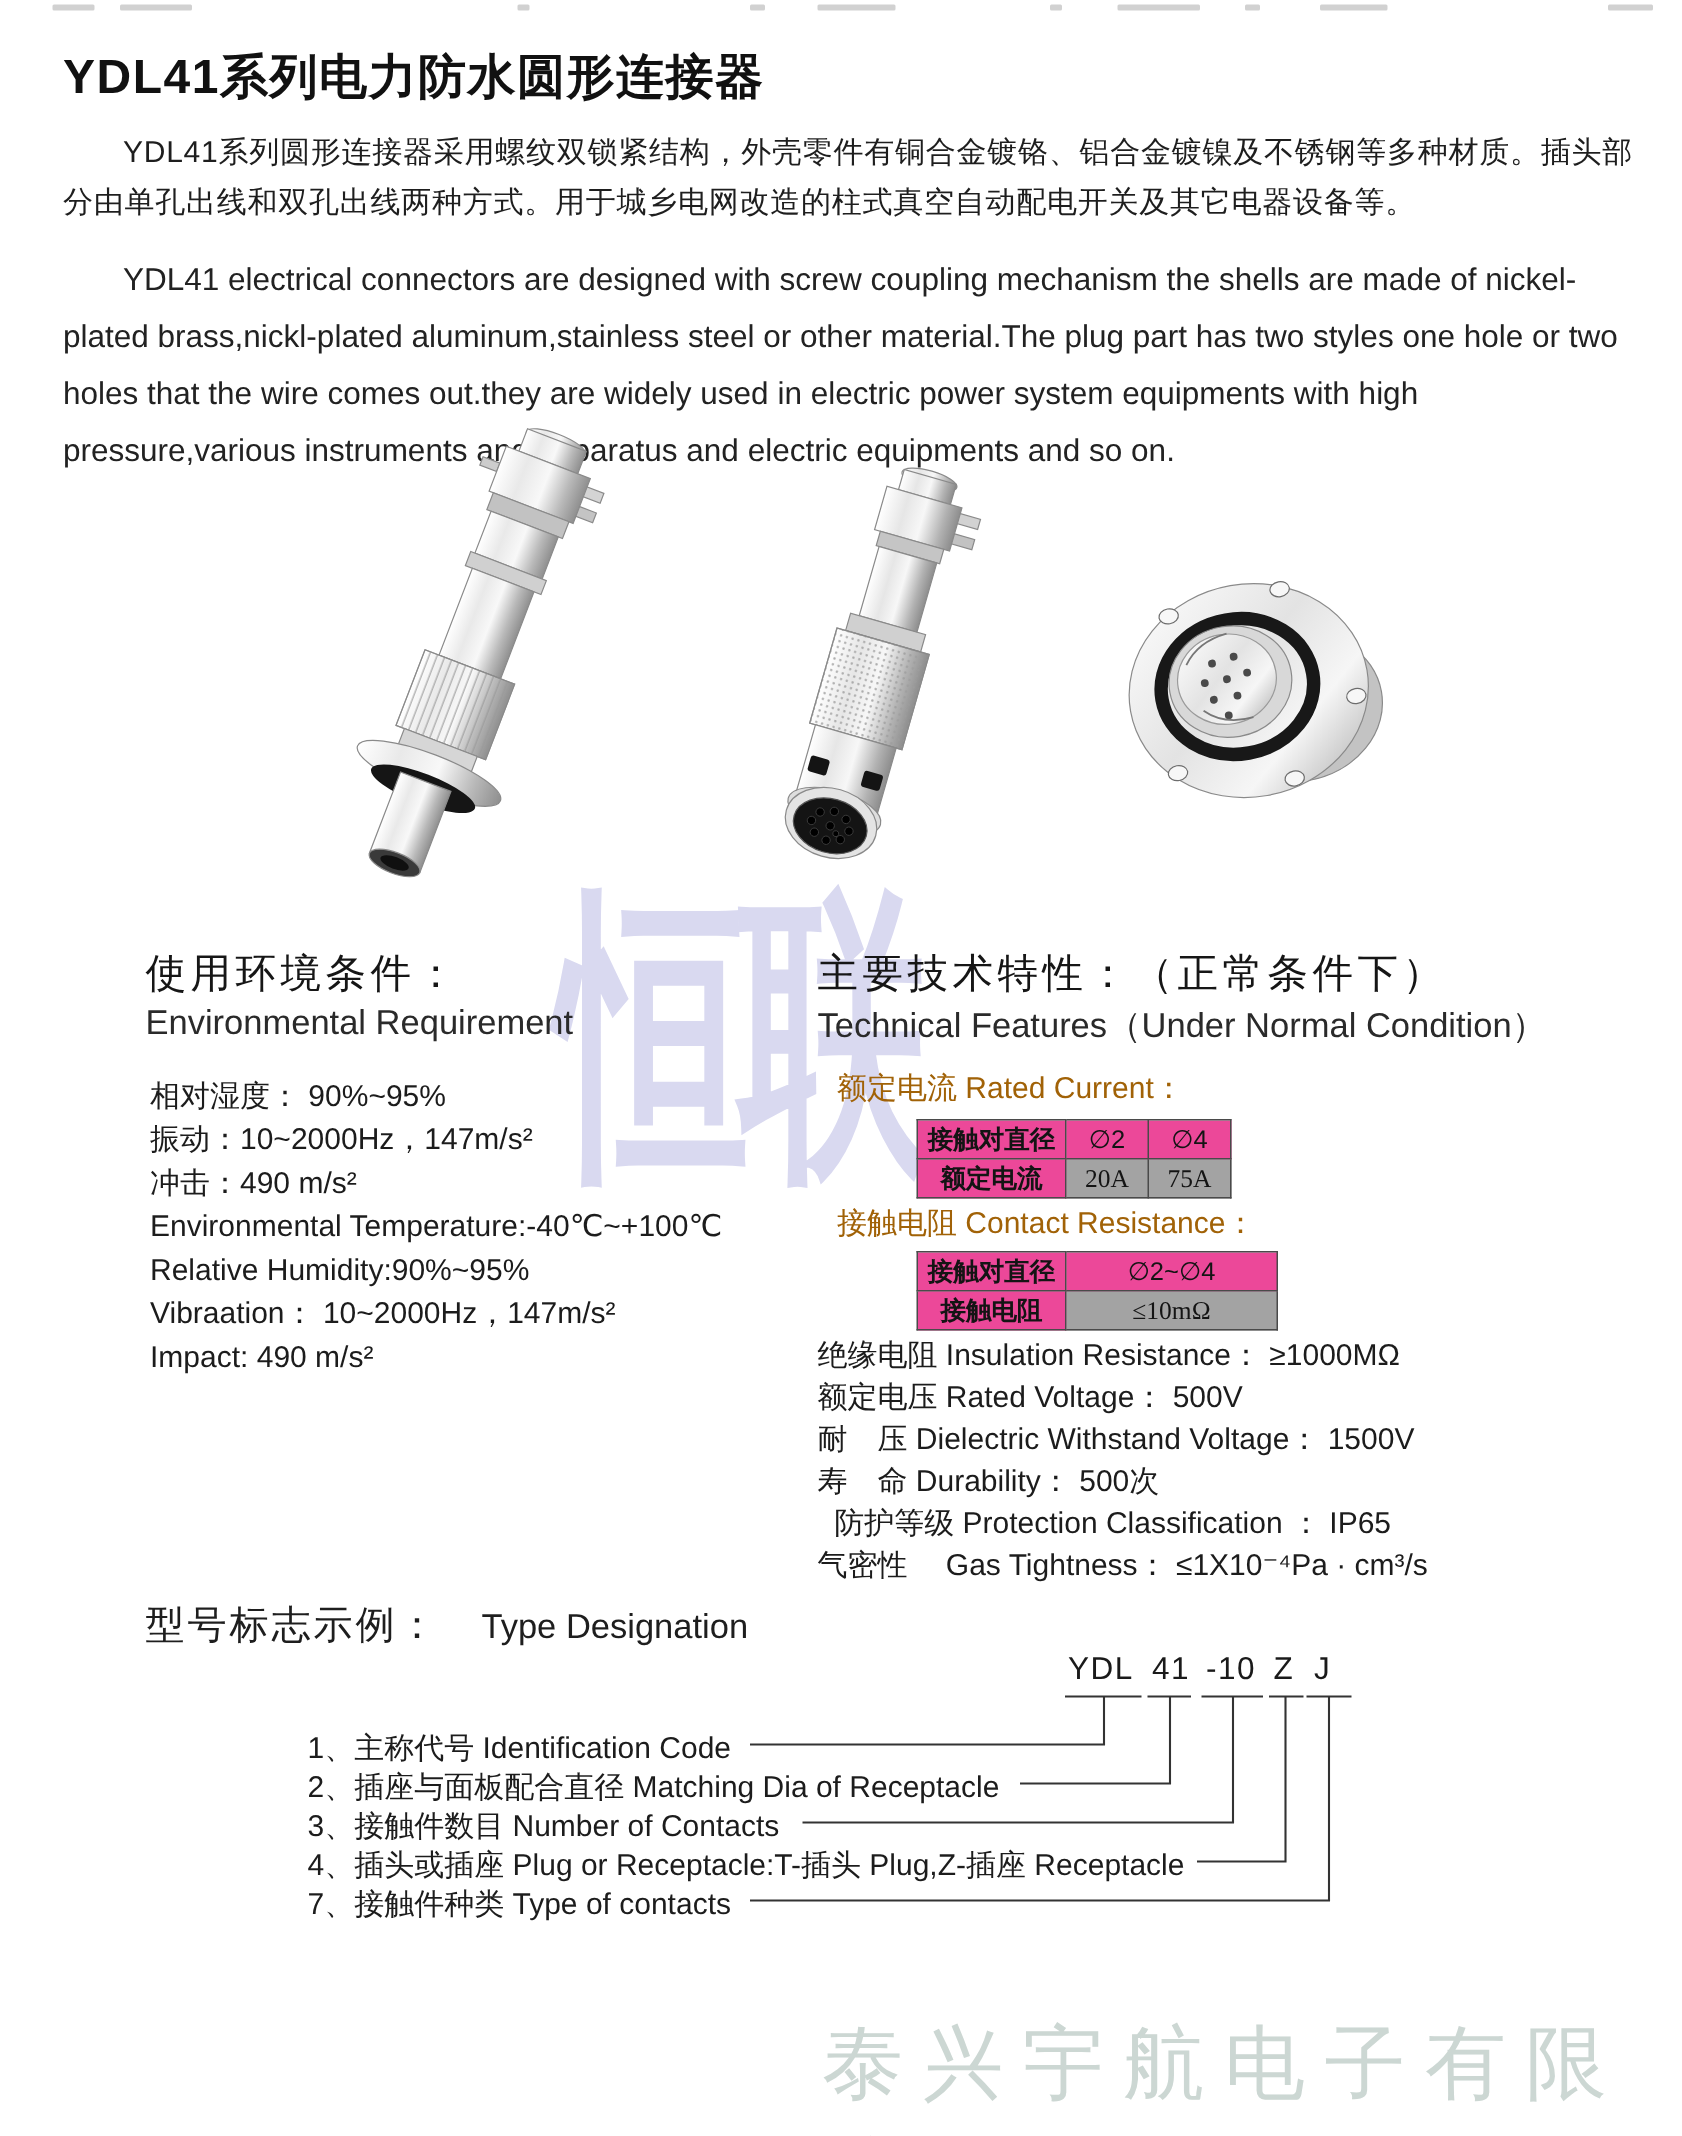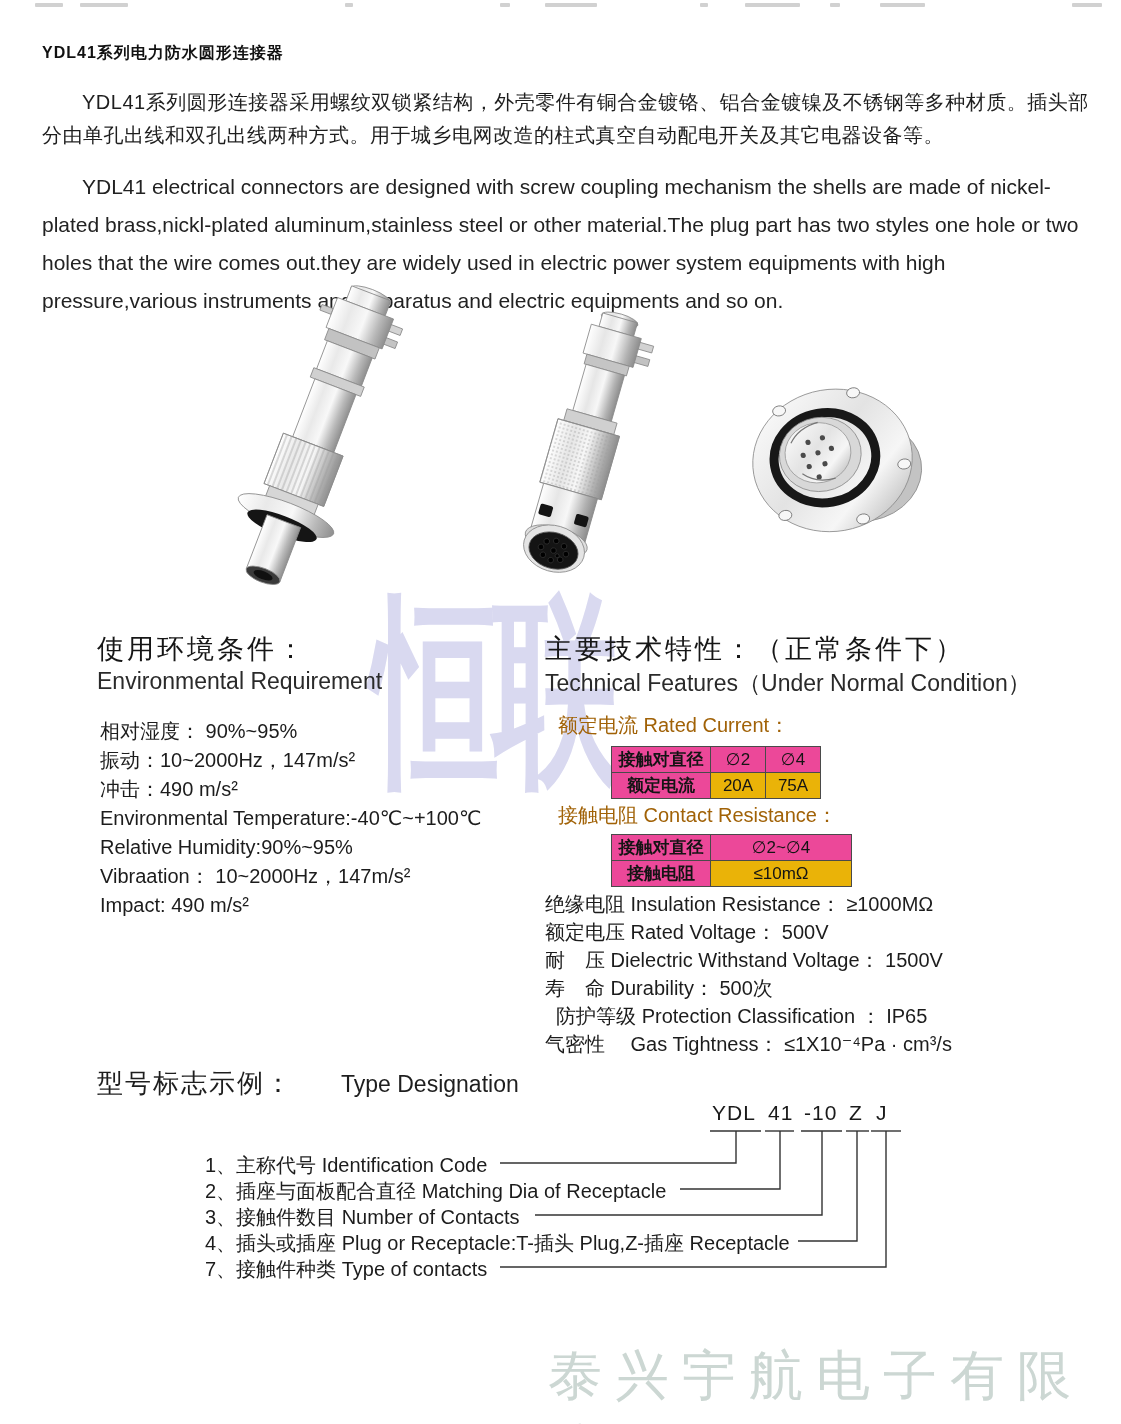--- a/index.html
+++ b/index.html
@@ -13,7 +13,7 @@
   
   .scanmark{position:absolute;top:3px;height:4px;background:#9a9a9a;opacity:.45;border-radius:1px;}
   
-  .doc-title{left:42px;top:43px;font-size:16px;font-weight:bold;letter-spacing:1px;color:#111;}
+  .doc-title{left:42px;top:30px;font-size:32px;font-weight:bold;letter-spacing:1px;color:#111;}
   .para-cn{left:42px;top:86px;width:1048px;font-size:20px;line-height:33px;text-indent:40px;letter-spacing:.5px;}
   .para-en{left:42px;top:168px;width:1040px;font-size:21px;line-height:38px;text-indent:40px;color:#222;}
   

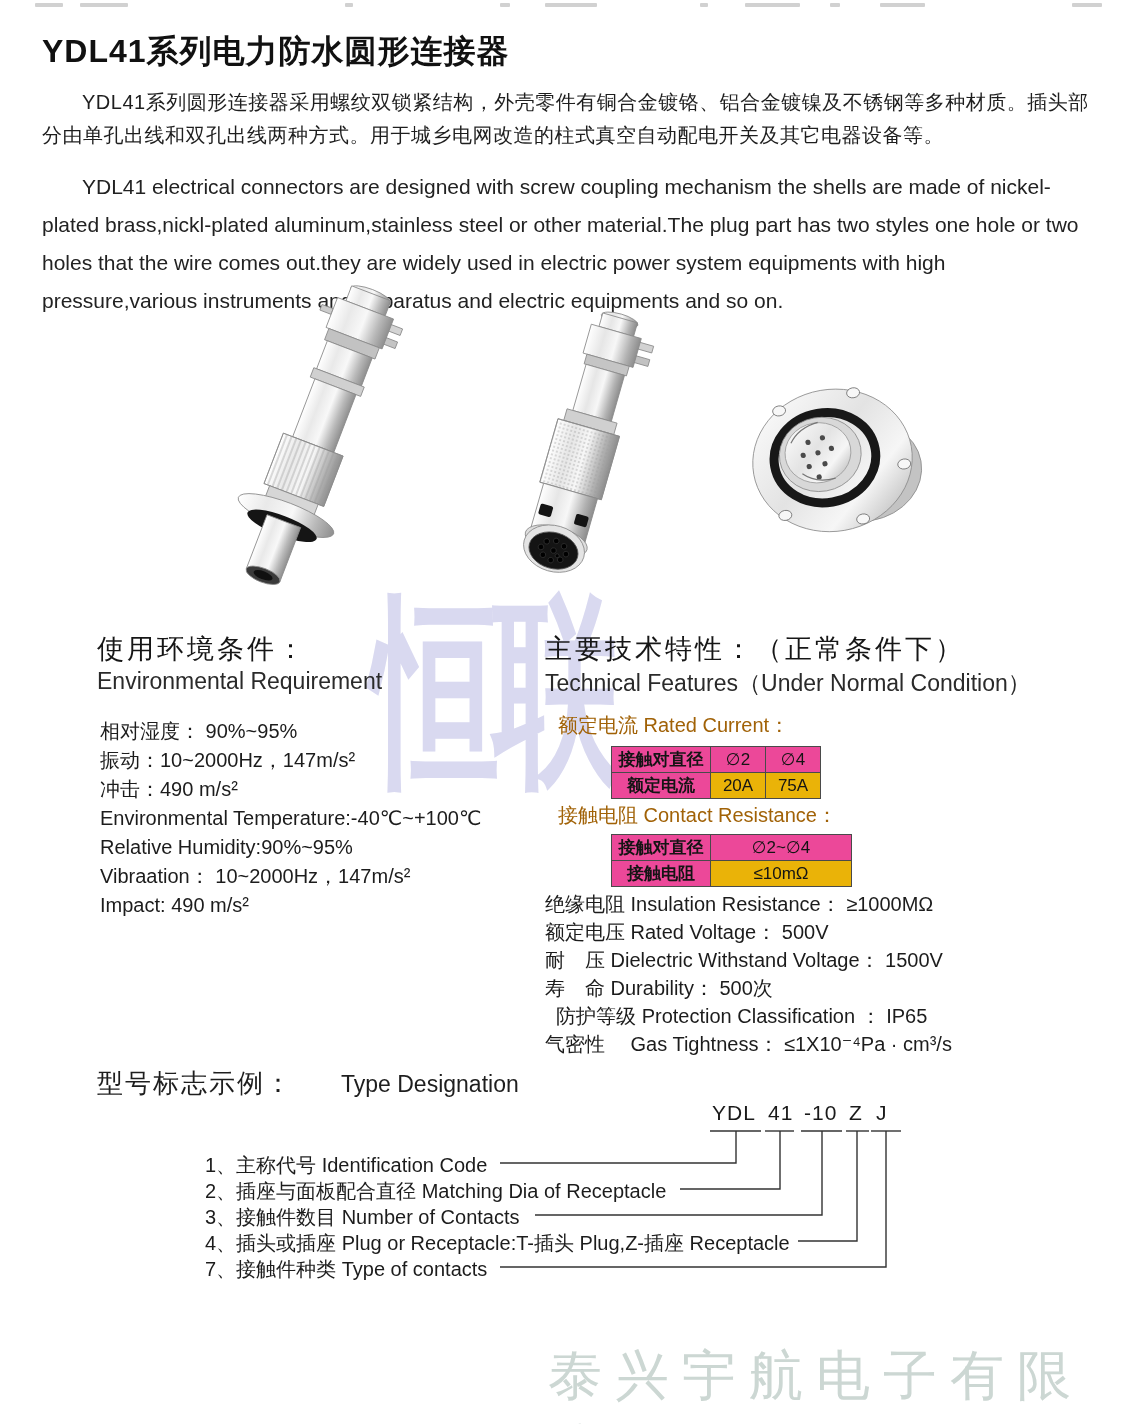--- a/index.html
+++ b/index.html
@@ -41,7 +41,7 @@
   }
   table.spec-table td.lbl{font-weight:bold;min-width:86px;}
   table.spec-table td.hdr{min-width:42px;}
-  table.spec-table td.val{background:#eab308;min-width:42px;}
+  table.spec-table td.val{background:#a3a3a3;min-width:42px;font-family:Liberation Serif, serif;}
   table.spec-table td.wide{min-width:128px;}
   
   .td-head-cn{font-size:26px;letter-spacing:2px;font-weight:500;margin-top:16px;}

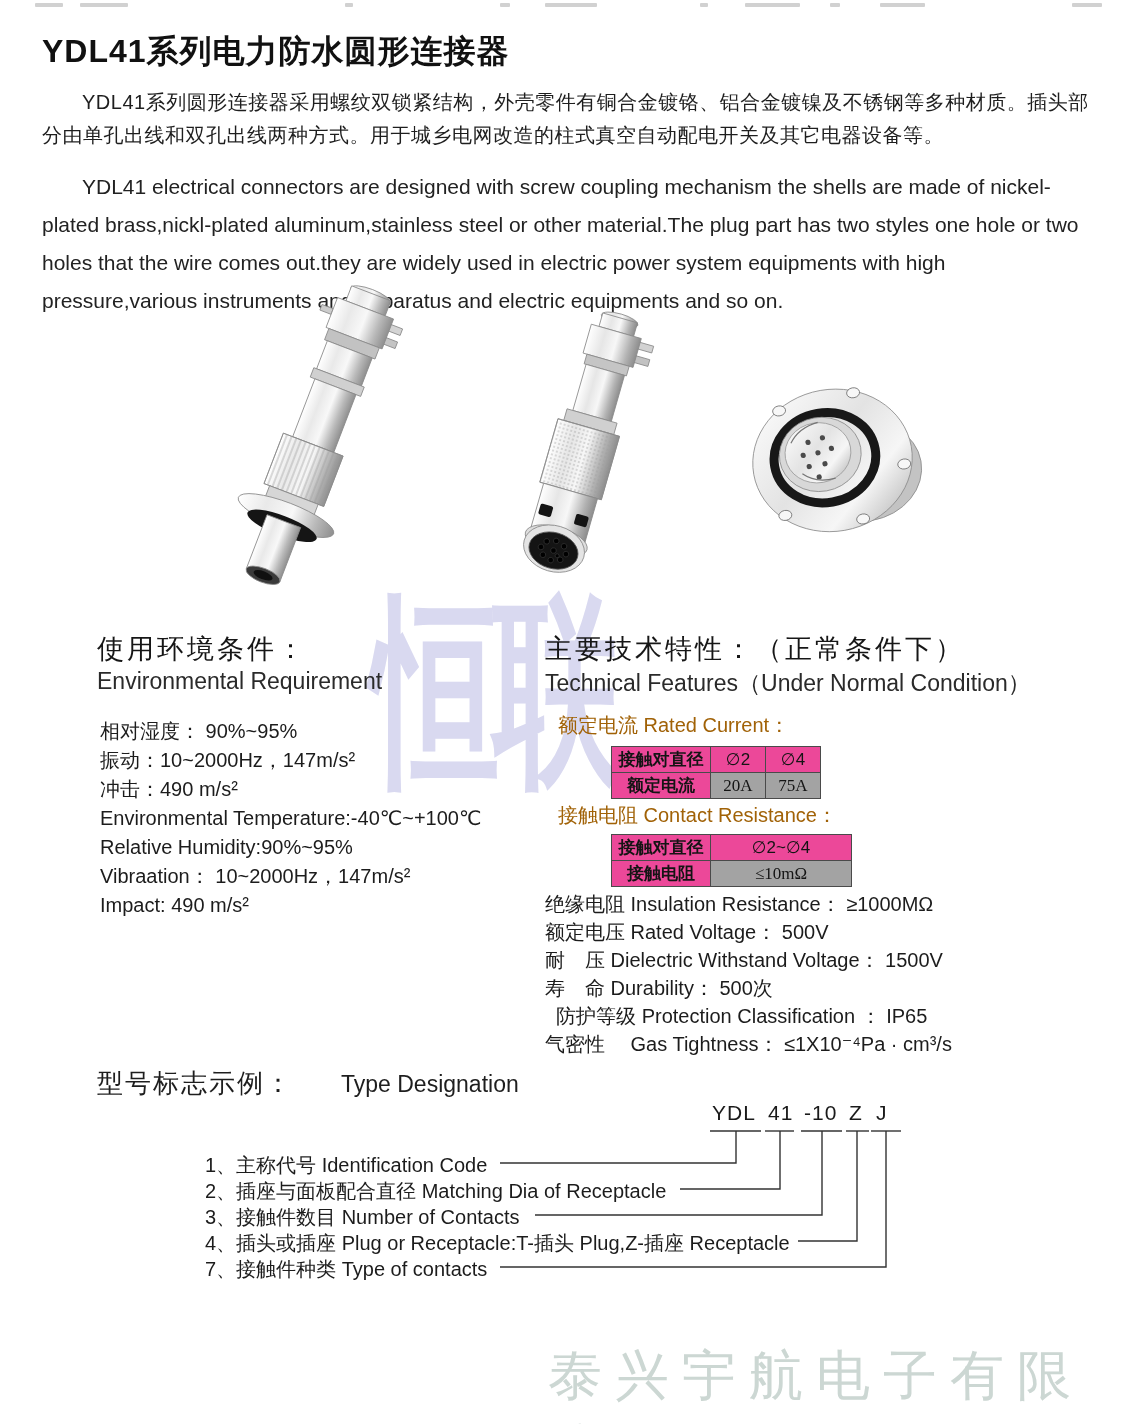--- a/index.html
+++ b/index.html
@@ -45,7 +45,7 @@
   table.spec-table td.wide{min-width:128px;}
   
   .td-head-cn{font-size:26px;letter-spacing:2px;font-weight:500;margin-top:16px;}
-  .td-head-en{font-size:23px;margin-left:20px;}
+  .td-head-en{font-size:23px;}
   .code-token{position:absolute;font-size:21px;letter-spacing:1px;color:#1a1a1a;font-weight:500;}
   .td-item{position:absolute;left:205px;font-size:20px;white-space:pre;color:#1c1c1c;}
   svg{display:block;}

